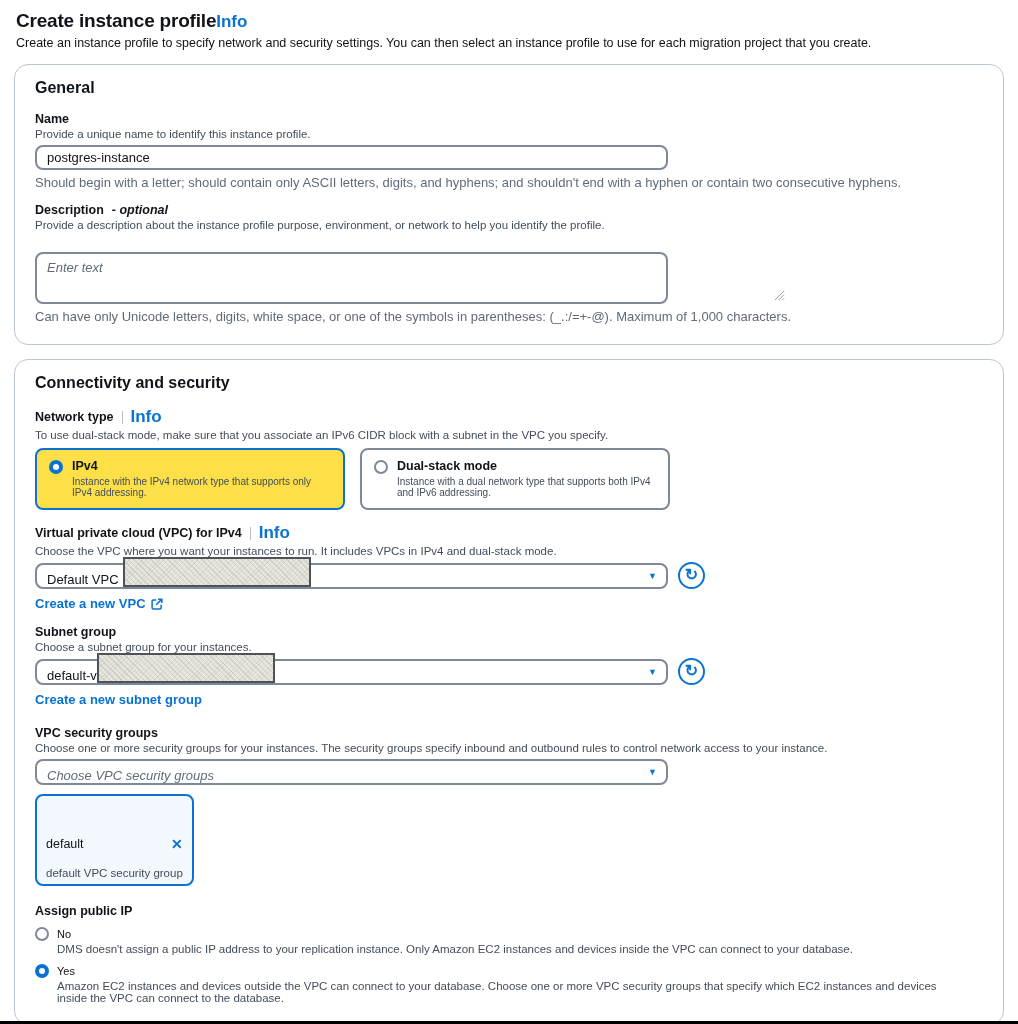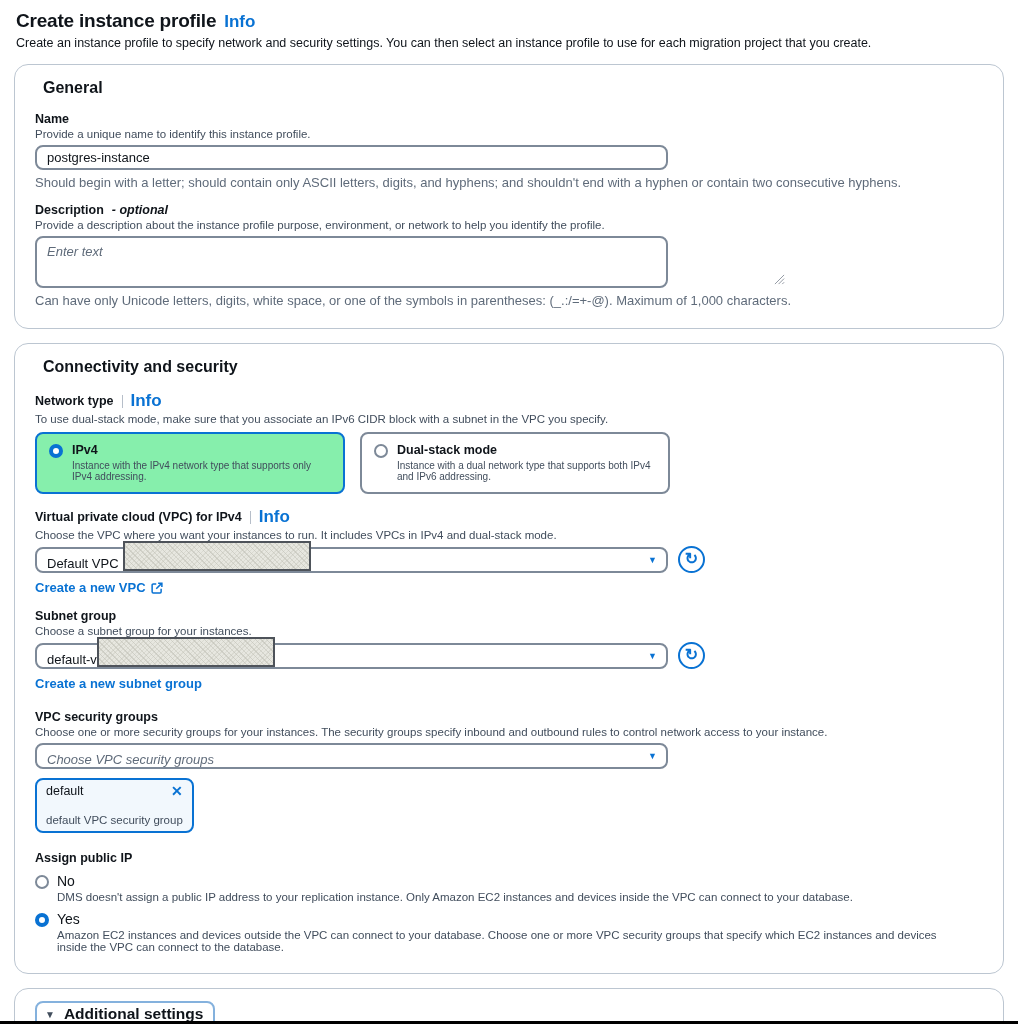--- a/index.html
+++ b/index.html
@@ -14,7 +14,7 @@
 
   
   .page-header { padding:2px 2px 0 2px; }
-  .title-row { display:flex; align-items:baseline; gap:8px; }
+  .title-row { display:flex; align-items:baseline; }
   .page-title { font-size:19px; font-weight:700; letter-spacing:-0.2px; }
   .info-link { color:#0972d3; font-size:17px; font-weight:700; text-decoration:none; cursor:pointer; }
   .page-subtitle { font-size:12.5px; margin-top:4px; color:#0f141a; }

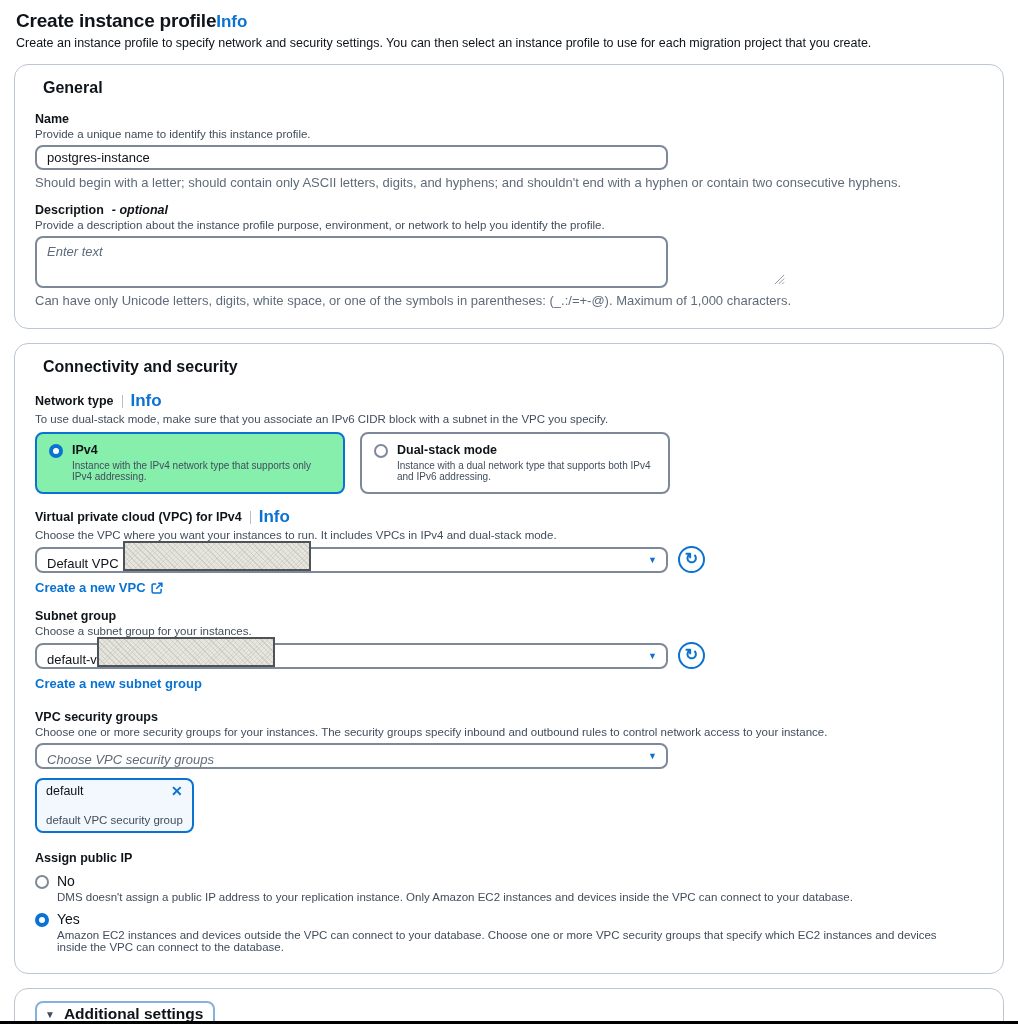--- a/index.html
+++ b/index.html
@@ -24,7 +24,7 @@
     border:1px solid #bcc6d1; border-radius:14px;
     margin-top:14px; padding:10px 20px 20px; background:#fff;
   }
-  .card-title { font-size:16px; font-weight:700; padding:4px 0 2px;margin-left:8px; }
+  .card-title { font-size:16px; font-weight:700; padding:4px 0 2px; }
 
   .field { margin-top:13px; }
   .label-row { display:flex; align-items:center; gap:8px; font-size:12.5px; font-weight:700; }

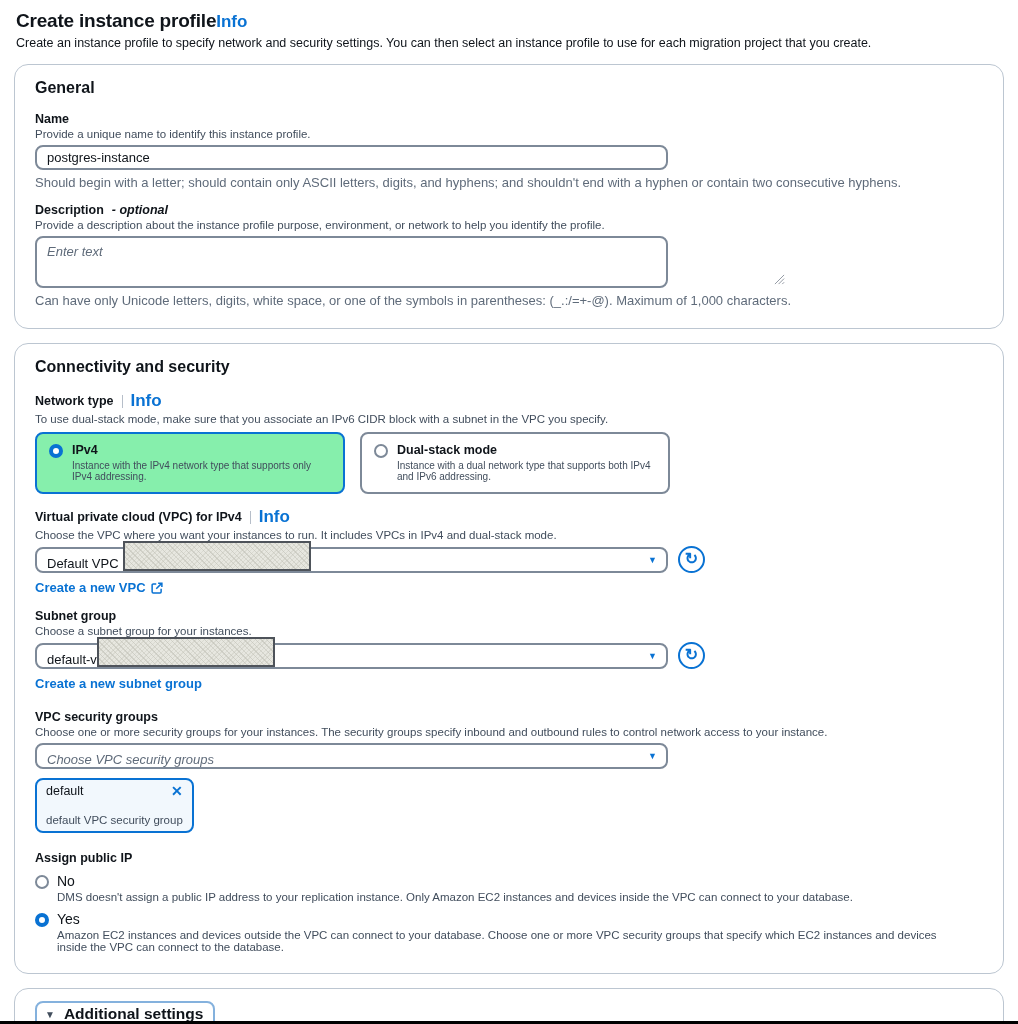--- a/index.html
+++ b/index.html
@@ -38,7 +38,7 @@
     border:2px solid #7d8998; border-radius:8px;
     padding:0 10px; font-size:13px; font-family:inherit; color:#0f141a; outline:none;
   }
-  .textarea-wrap { position:relative; width:753px; margin-top:5px; }
+  .textarea-wrap { position:relative; width:753px; margin-top:21px; }
   .textarea {
     width:633px; height:52px; resize:none;
     border:2px solid #7d8998; border-radius:8px;

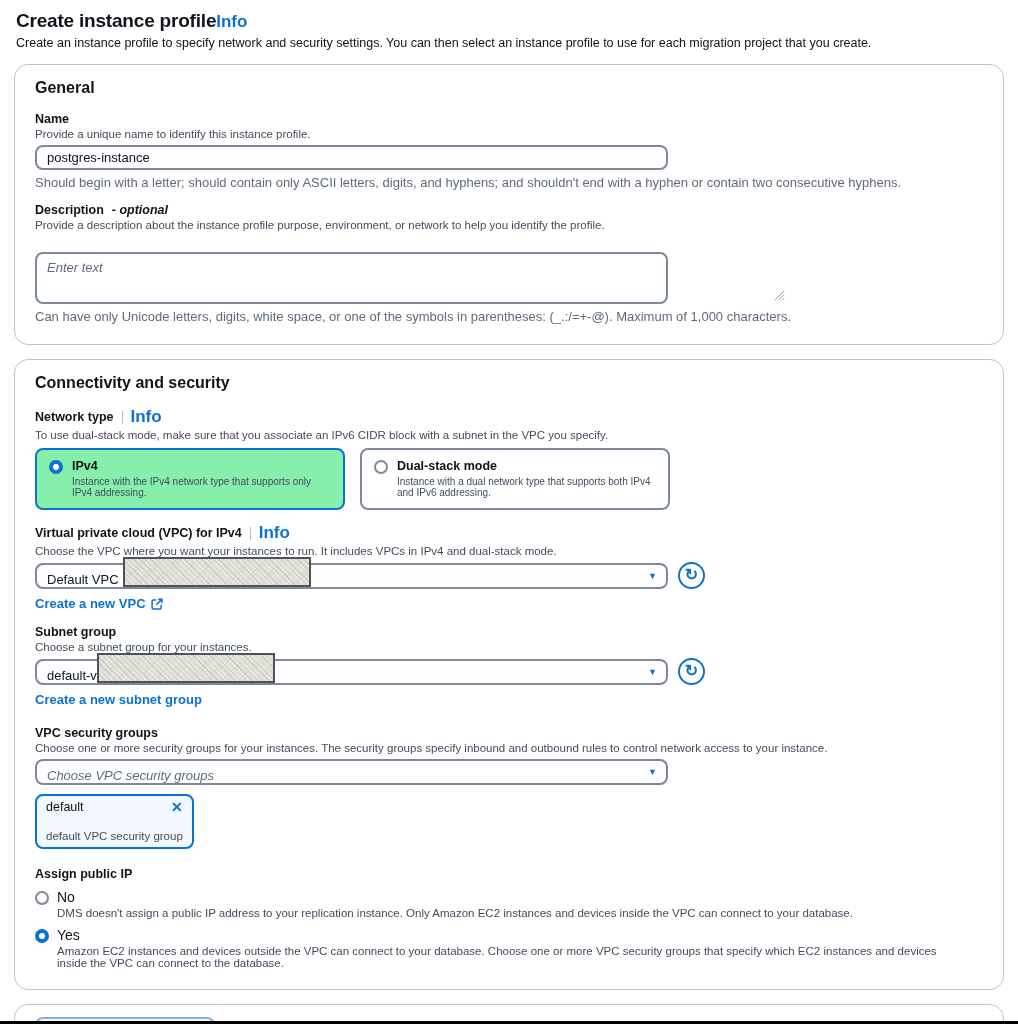--- a/index.html
+++ b/index.html
@@ -88,7 +88,7 @@
     width:310px; border:2px solid #7d8998; border-radius:8px;
     padding:9px 12px 10px; display:flex; gap:9px; cursor:pointer; background:#fff;
   }
-  .tile.selected { border-color:#0972d3; background:#86efac; }
+  .tile.selected { border-color:#0972d3; background:#fde047; }
   .radio { width:14px; height:14px; flex:0 0 auto; margin-top:1px;
     border:2px solid #7d8998; border-radius:50%; background:#fff; }
   .radio.checked { border:4.5px solid #0972d3; }

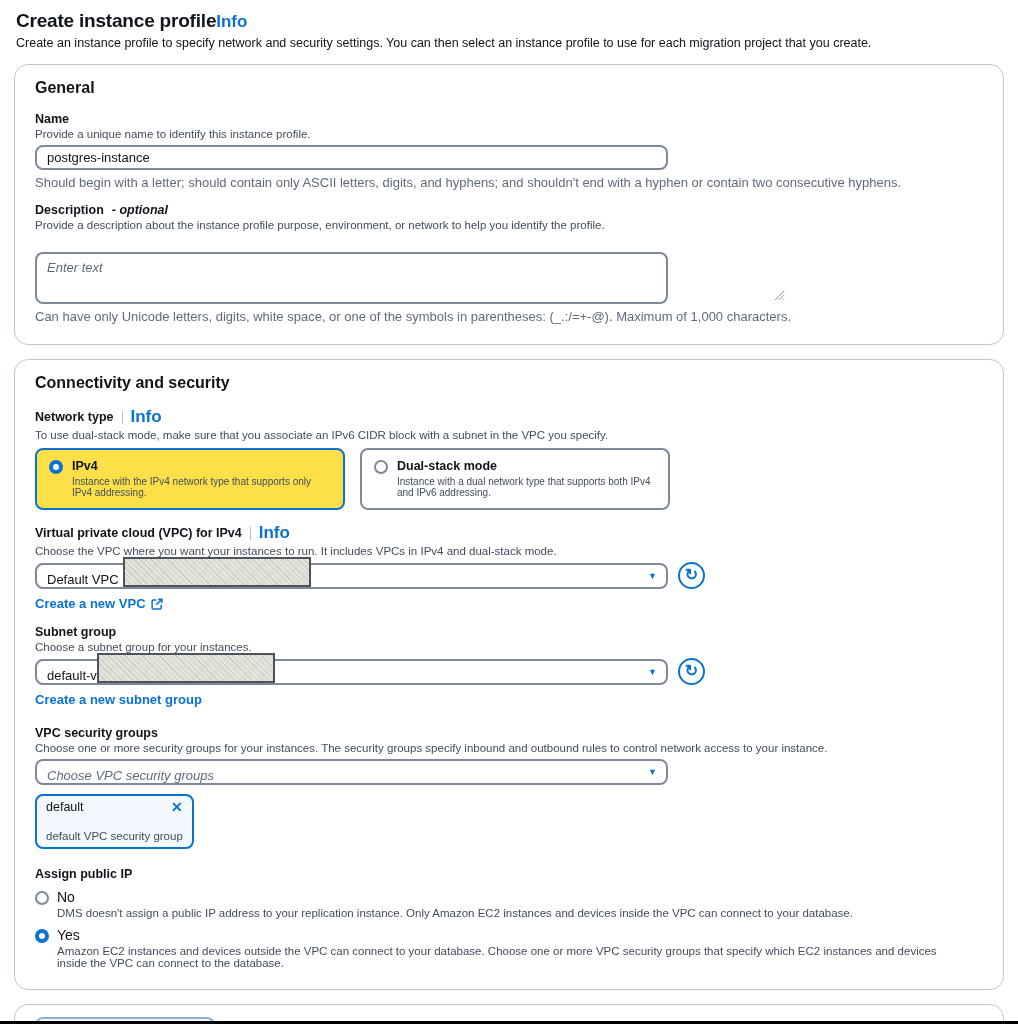--- a/index.html
+++ b/index.html
@@ -101,7 +101,7 @@
     border:2px solid #0972d3; border-radius:8px; background:#f2f8fd;
     padding:4px 9px 5px;
   }
-  .token-top { display:flex; align-items:flex-start; justify-content:space-between; gap:40px; font-size:12.5px; }
+  .token-top { display:flex; align-items:flex-start; justify-content:space-between; gap:40px; font-size:12.5px;margin-top:37px; }
   .token-x { color:#0972d3; font-size:14px; font-weight:700; cursor:pointer; line-height:1; background:none; border:none; padding:0; }
   .token-desc { font-size:11.5px; color:#414d5c; margin-top:16px; }
 

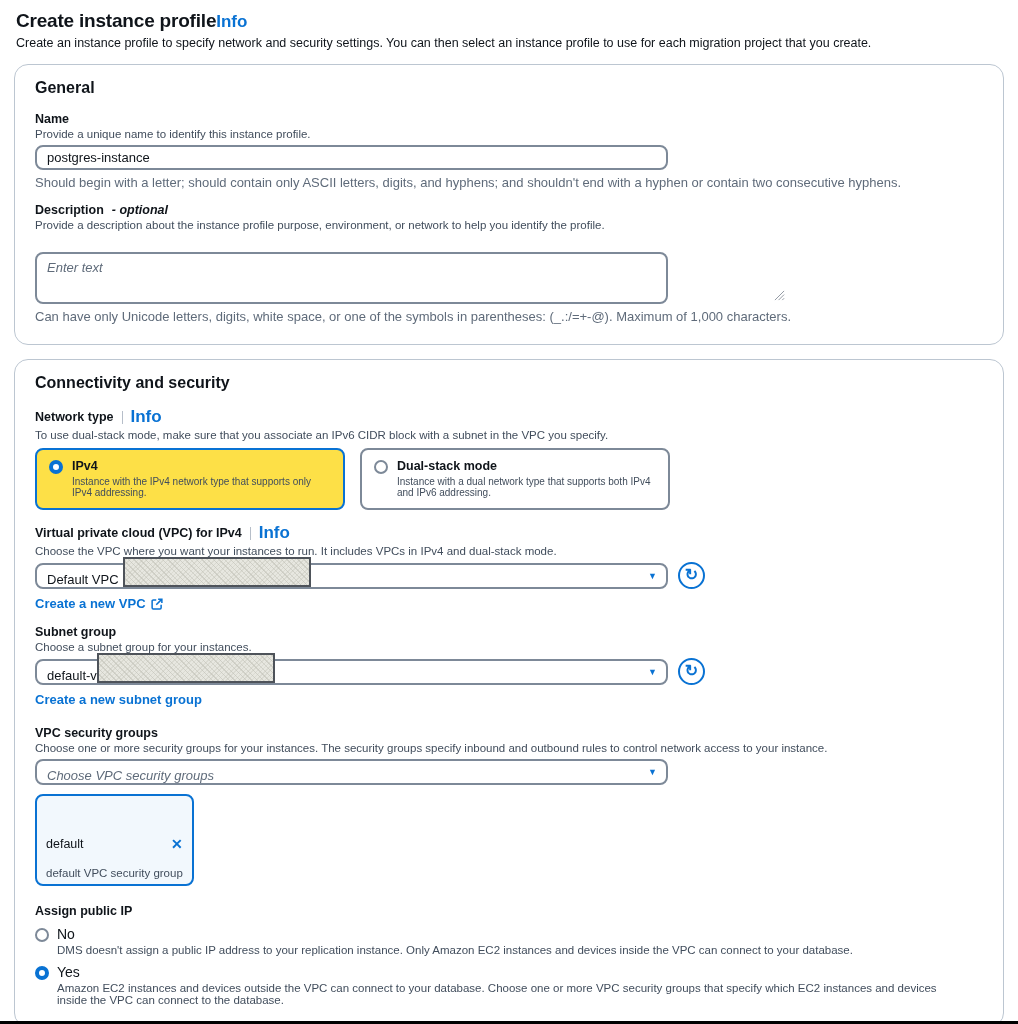--- a/index.html
+++ b/index.html
@@ -108,7 +108,7 @@
   
   .radio-option { margin-top:8px; }
   .radio-line { display:flex; align-items:center; gap:8px; cursor:pointer; }
-  .radio-label { font-size:14px; }
+  .radio-label { font-size:11px; }
   .radio-desc { font-size:11.5px; color:#414d5c; margin:2px 0 0 22px; width:880px; }
 
   

